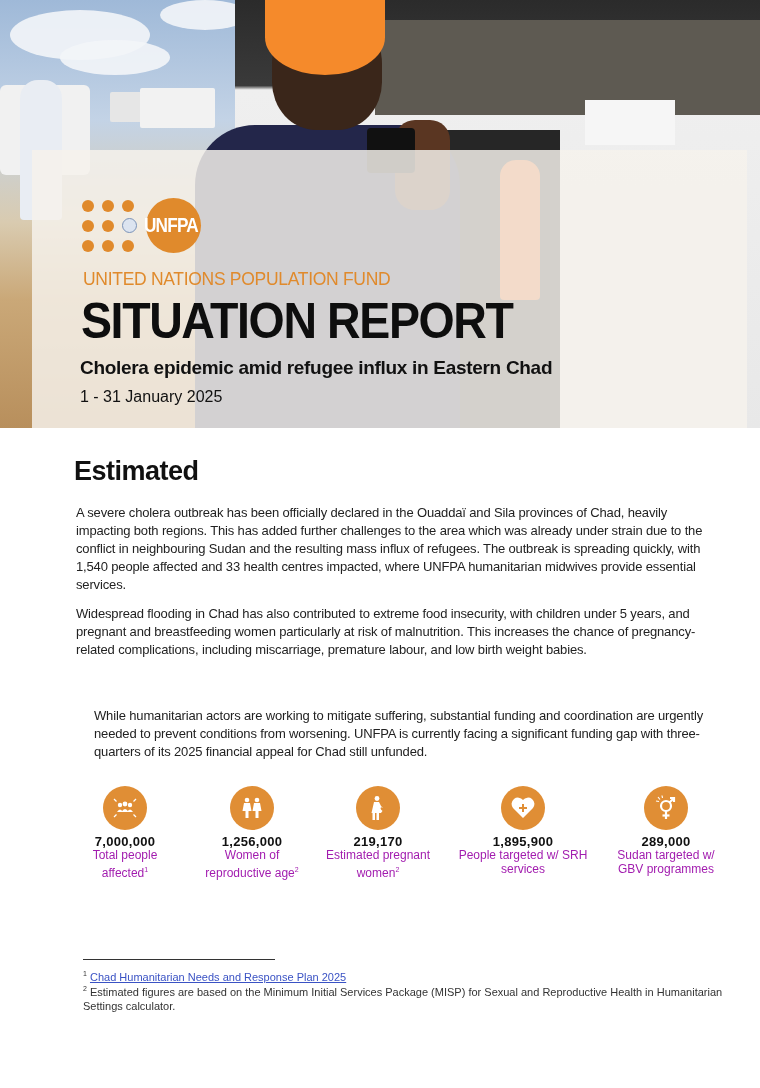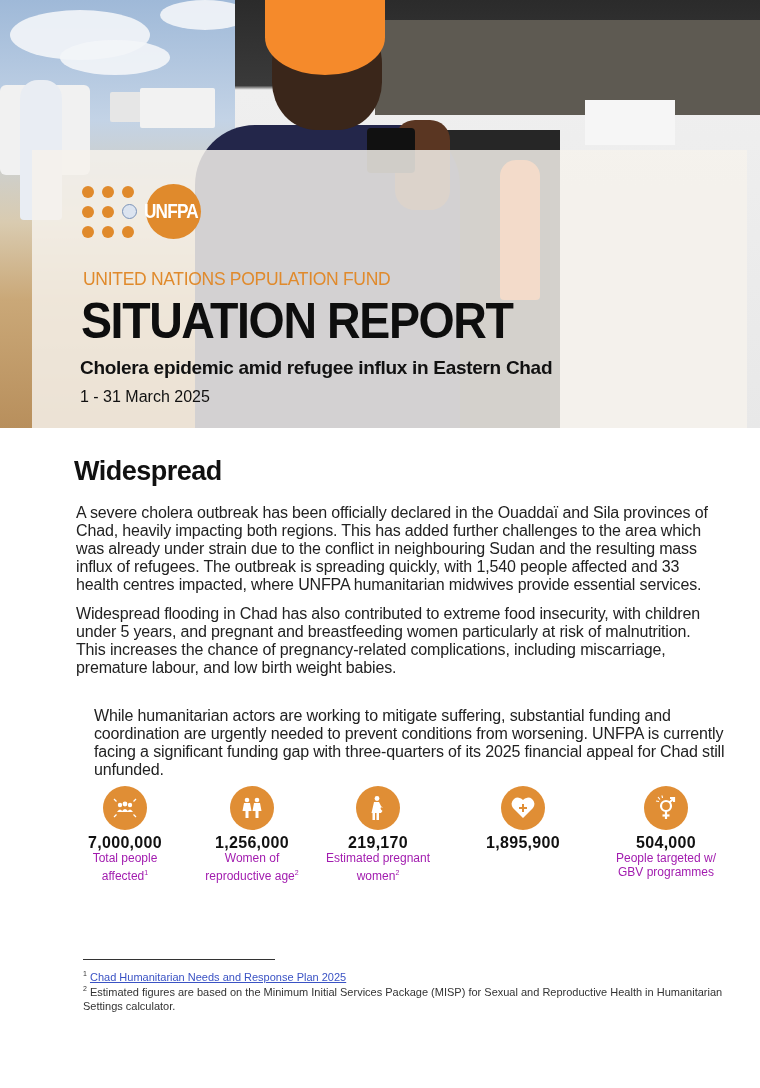--- a/index.html
+++ b/index.html
@@ -29,7 +29,7 @@
   .overlay { position:absolute; left:32px; top:150px; width:715px; height:278px;
              background:rgba(246,242,236,0.84); }
 
-  .logo { position:absolute; left:82px; top:184px; width:120px; height:56px; }
+  .logo { position:absolute; left:82px; top:198px; width:120px; height:56px; }
   .logo .dot { position:absolute; width:12px; height:12px; background:#e08a2c; border-radius:50%; }
   .logo .circle { position:absolute; left:64px; top:0; width:55px; height:55px; border-radius:50%; background:#e08a2c; }
   .logo .wordmark { position:absolute; left:62px; top:15px; font-size:21px; font-weight:bold; color:#ffffff;

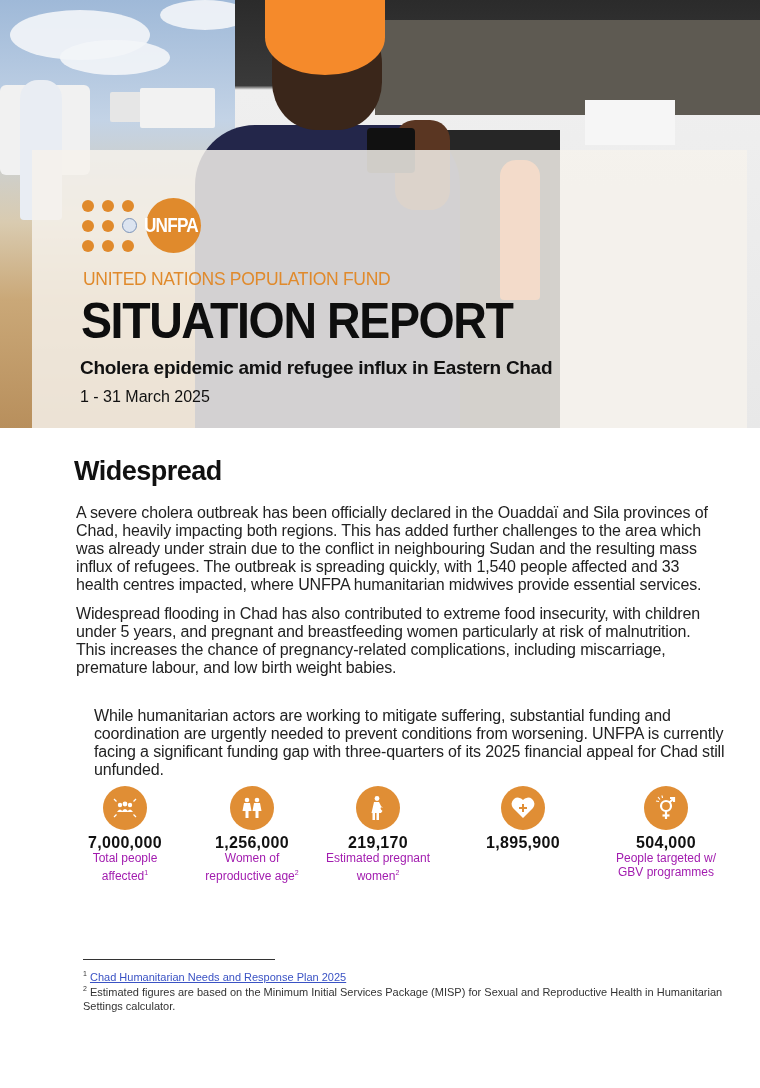--- a/index.html
+++ b/index.html
@@ -110,7 +110,7 @@
 <div class="org-name">UNITED NATIONS POPULATION FUND</div>
 <div class="report-title">SITUATION REPORT</div>
 <div class="subtitle">Cholera epidemic amid refugee influx in Eastern Chad</div>
-<div class="date-range">1 - 31 March 2025</div>
+<div class="date-range">1 - 31 January 2025</div>
 
 <div class="highlights-title">Widespread</div>
 <p class="para p1" style="margin:0">A severe cholera outbreak has been officially declared in the Ouaddaï and Sila provinces of Chad, heavily impacting both regions. This has added further challenges to the area which was already under strain due to the conflict in neighbouring Sudan and the resulting mass influx of refugees. The outbreak is spreading quickly, with 1,540 people affected and 33 health centres impacted, where UNFPA humanitarian midwives provide essential services.</p>

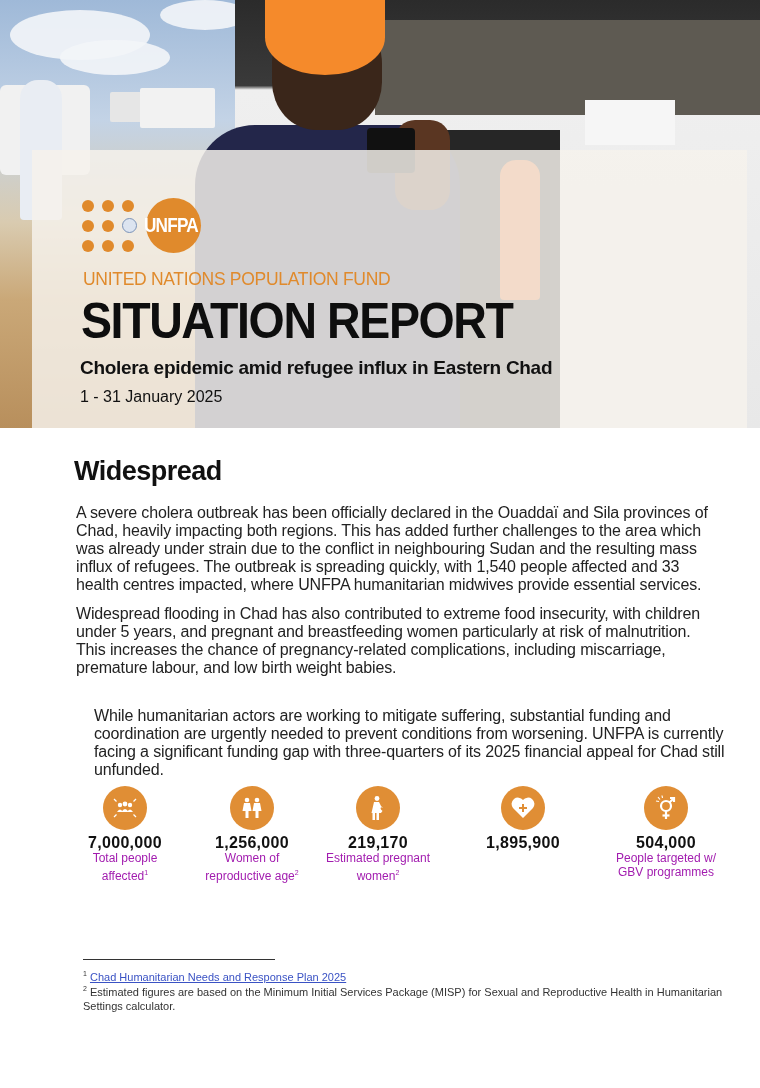--- a/index.html
+++ b/index.html
@@ -112,7 +112,7 @@
 <div class="subtitle">Cholera epidemic amid refugee influx in Eastern Chad</div>
 <div class="date-range">1 - 31 January 2025</div>
 
-<div class="highlights-title">Widespread</div>
+<div class="highlights-title">Estimated</div>
 <p class="para p1" style="margin:0">A severe cholera outbreak has been officially declared in the Ouaddaï and Sila provinces of Chad, heavily impacting both regions. This has added further challenges to the area which was already under strain due to the conflict in neighbouring Sudan and the resulting mass influx of refugees. The outbreak is spreading quickly, with 1,540 people affected and 33 health centres impacted, where UNFPA humanitarian midwives provide essential services.</p>
 <p class="para p2" style="margin:0">Widespread flooding in Chad has also contributed to extreme food insecurity, with children under 5 years, and  pregnant and breastfeeding women particularly at risk of malnutrition. This increases the chance of pregnancy-related complications, including miscarriage, premature labour, and low birth weight babies.</p>
 <p class="para p3" style="margin:18px">While humanitarian actors are working to mitigate suffering, substantial funding and coordination are urgently needed to prevent conditions from worsening. UNFPA is currently facing a significant funding gap with three-quarters of its 2025 financial appeal for Chad still unfunded.</p>

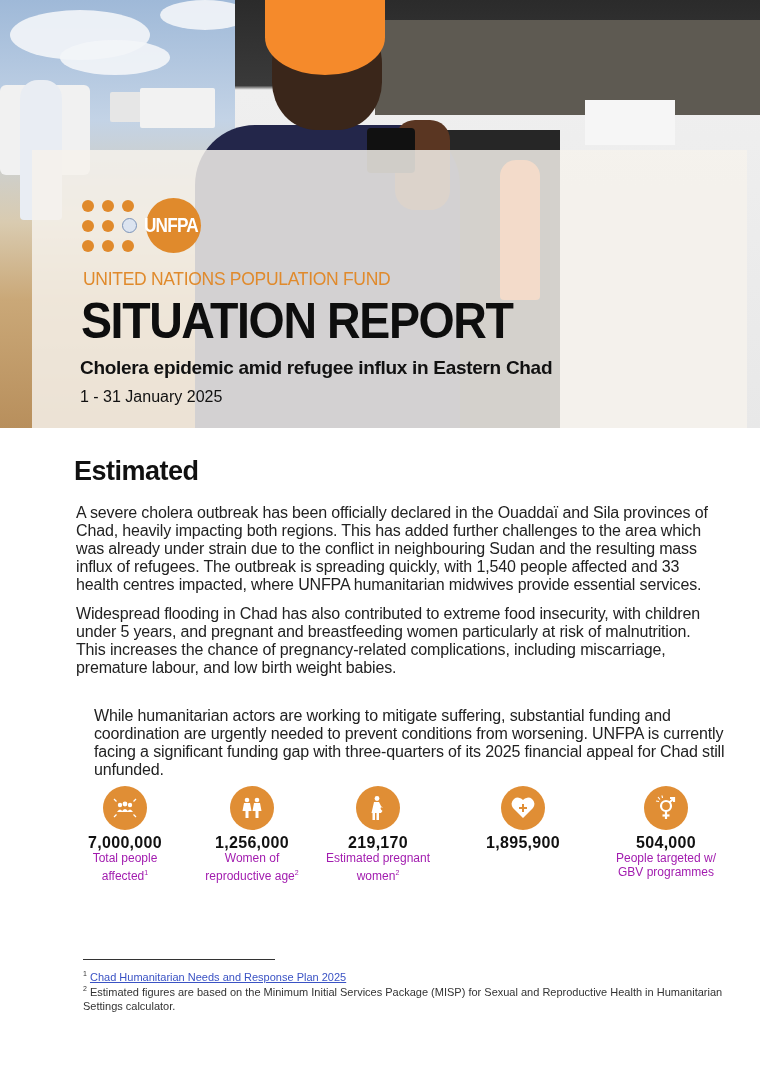--- a/index.html
+++ b/index.html
@@ -46,7 +46,7 @@
 
   
   .highlights-title { position:absolute; left:74px; top:456px; font-size:27px; font-weight:bold; color:#111; letter-spacing:-.5px; }
-  .para { position:absolute; left:76px; width:640px; font-size:16px; line-height:18px; color:#222; letter-spacing:-.15px; }
+  .para { position:absolute; left:76px; width:640px; font-size:13px; line-height:18px; color:#222; letter-spacing:-.15px; }
   .p1 { top:504px; }
   .p2 { top:605px; }
   .p3 { top:689px; }

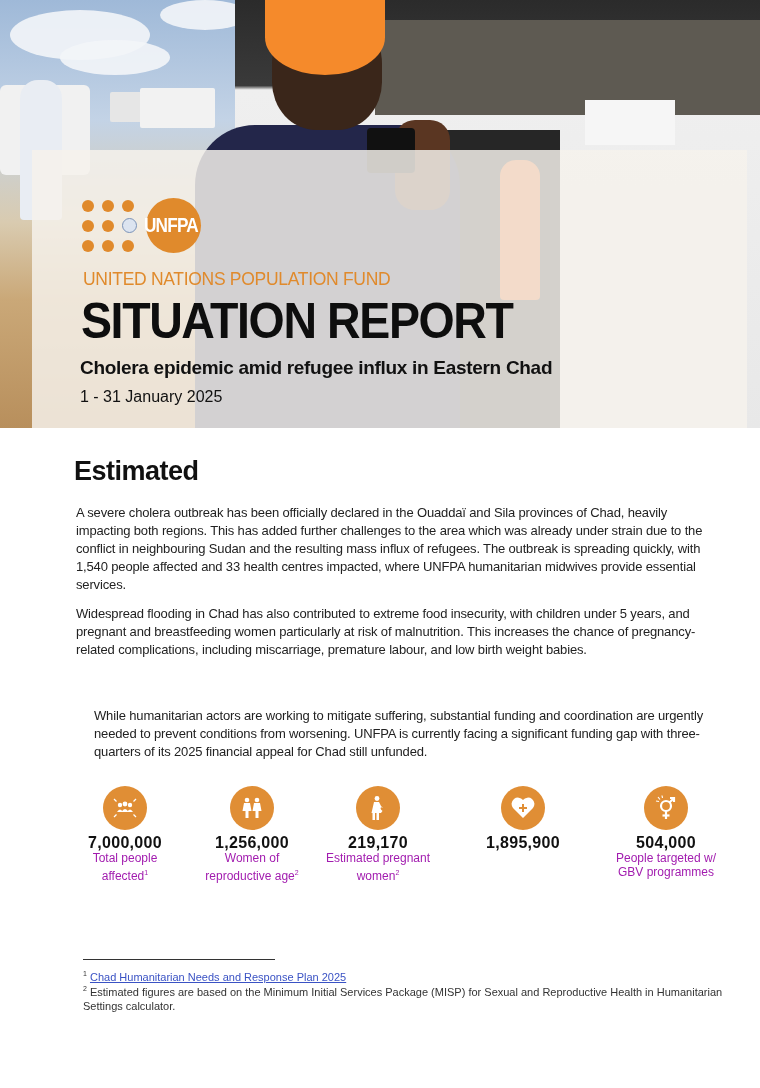--- a/index.html
+++ b/index.html
@@ -56,7 +56,7 @@
   .stat { position:absolute; top:0; width:140px; text-align:center; }
   .stat .icon-circle { width:44px; height:44px; margin:0 auto; border-radius:50%; background:#e08e35;
                        display:flex; align-items:center; justify-content:center; }
-  .stat .value { margin-top:4px; font-size:16px; font-weight:bold; color:#111; letter-spacing:.3px; }
+  .stat .value { margin-top:4px; font-size:13px; font-weight:bold; color:#111; letter-spacing:.3px; }
   .stat .label { font-size:12px; line-height:13.5px; color:#a21caf; }
   .stat .label sup { font-size:7px; }
 

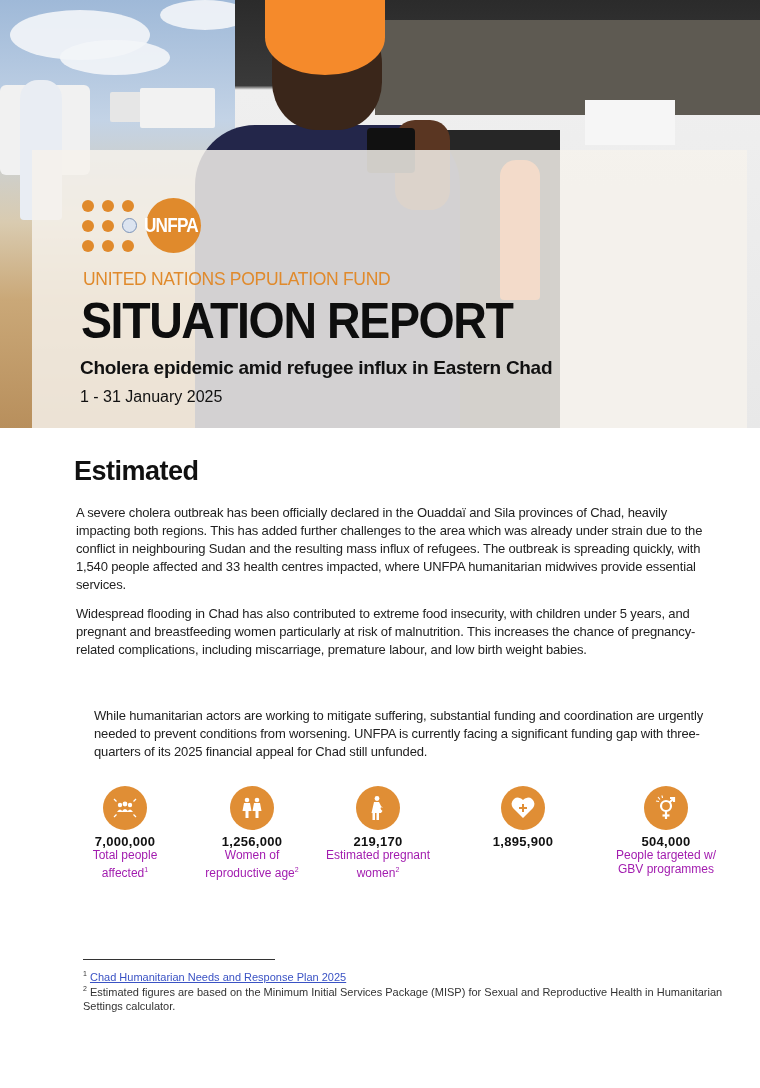--- a/index.html
+++ b/index.html
@@ -206,7 +206,7 @@
         </g>
       </svg>
     </div>
-    <div class="value">504,000</div>
+    <div class="value">289,000</div>
     <div class="label">
       <span>People targeted w/</span><br>
       <span>GBV programmes</span>

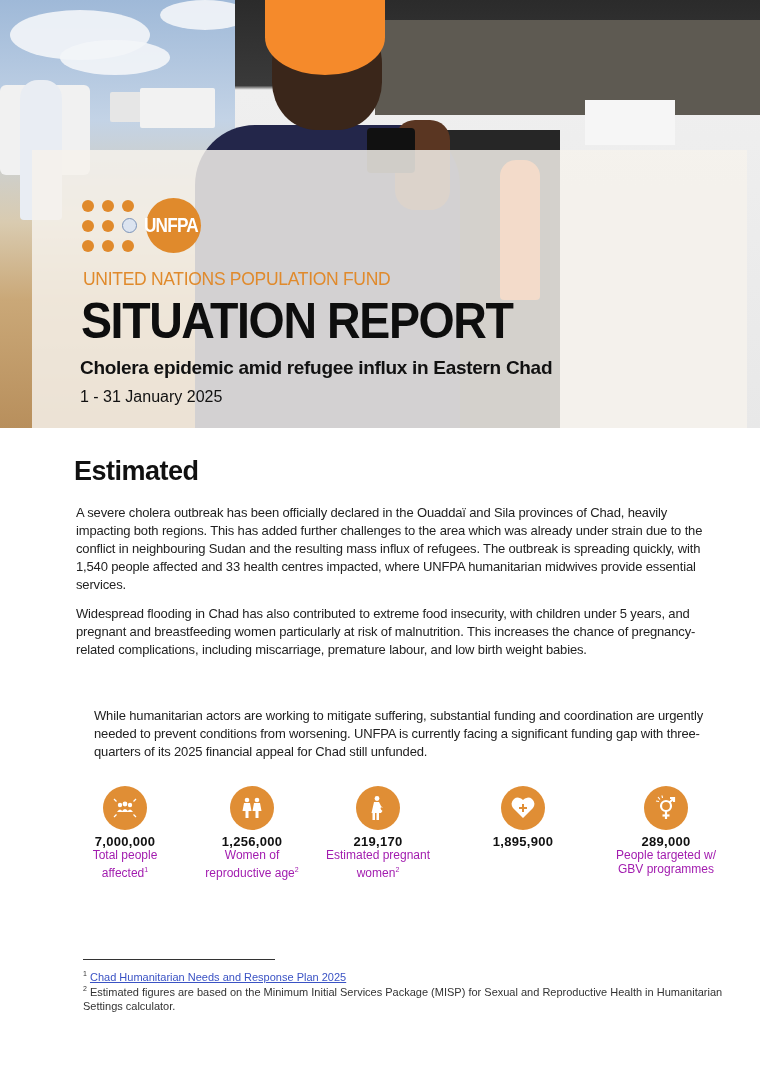--- a/index.html
+++ b/index.html
@@ -187,6 +187,10 @@
       </svg>
     </div>
     <div class="value">1,895,900</div>
+    <div class="label">
+      <span>People targeted w/ SRH</span><br>
+      <span>services</span>
+    </div>
   </div>
 
   <div class="stat" style="left:526px;">

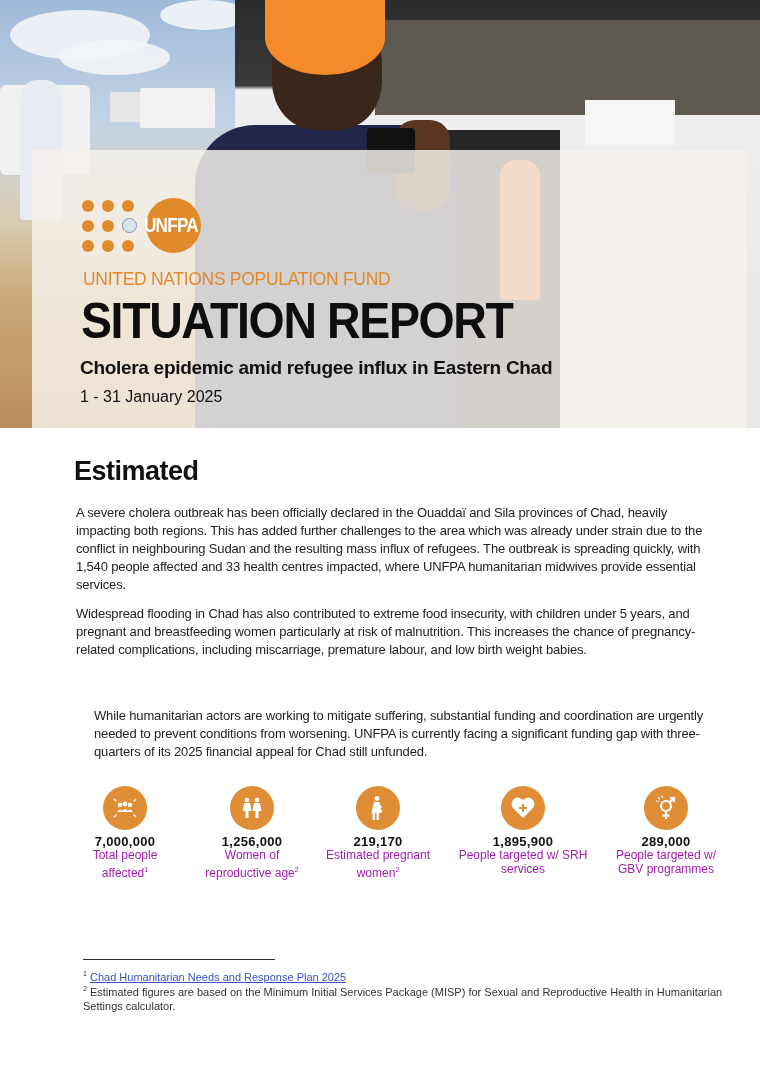--- a/index.html
+++ b/index.html
@@ -212,7 +212,7 @@
     </div>
     <div class="value">289,000</div>
     <div class="label">
-      <span>People targeted w/</span><br>
+      <span>Sudan targeted w/</span><br>
       <span>GBV programmes</span>
     </div>
   </div>

